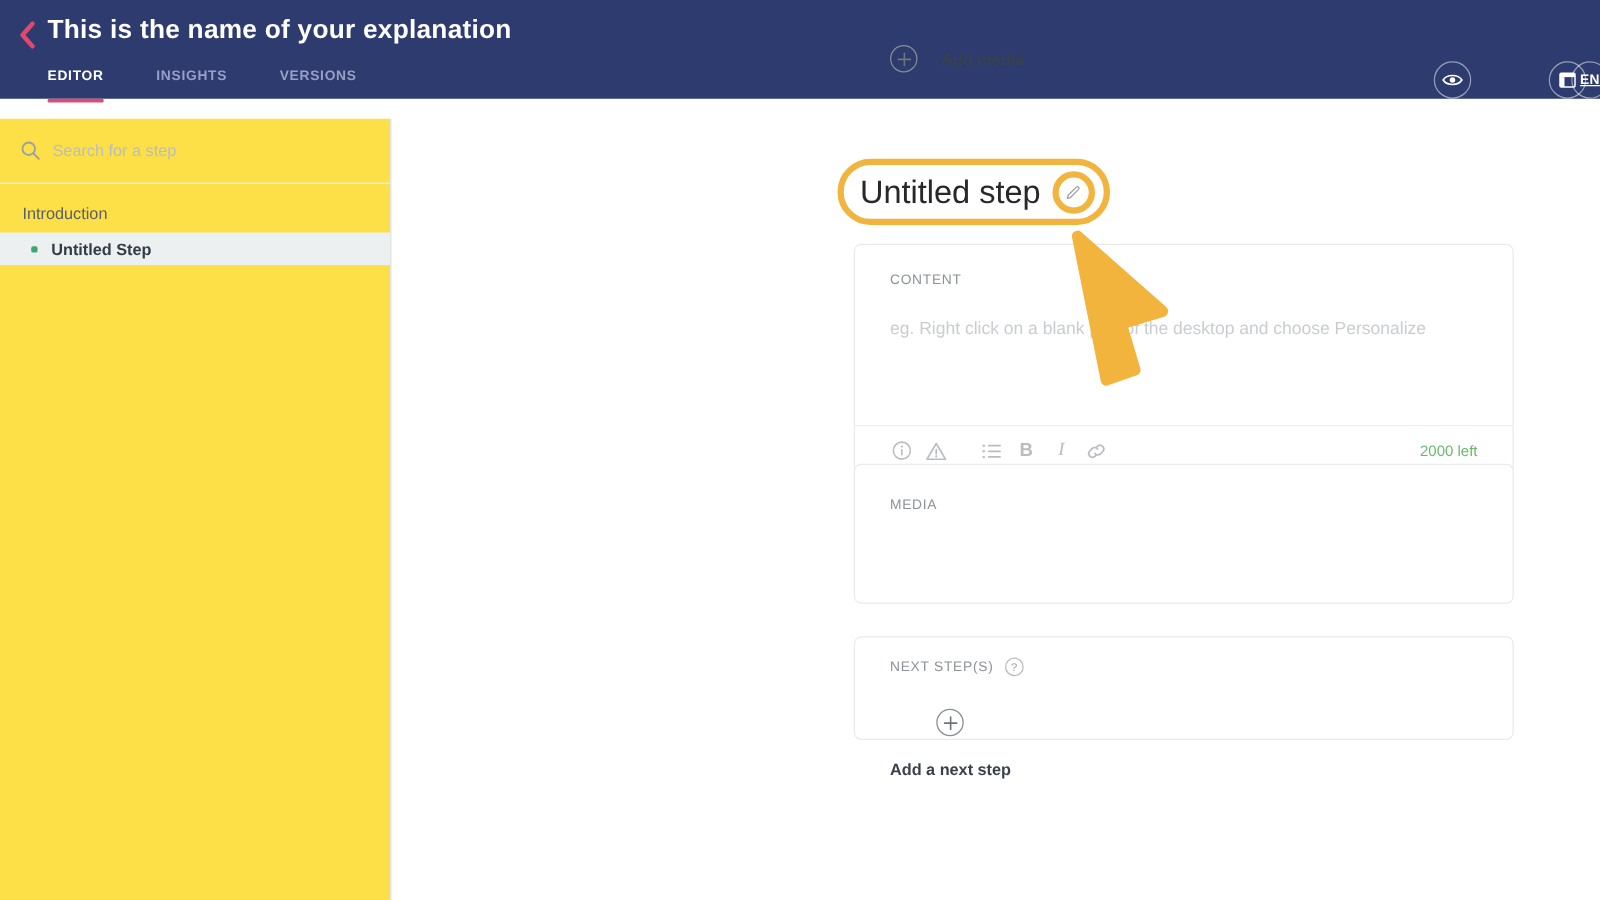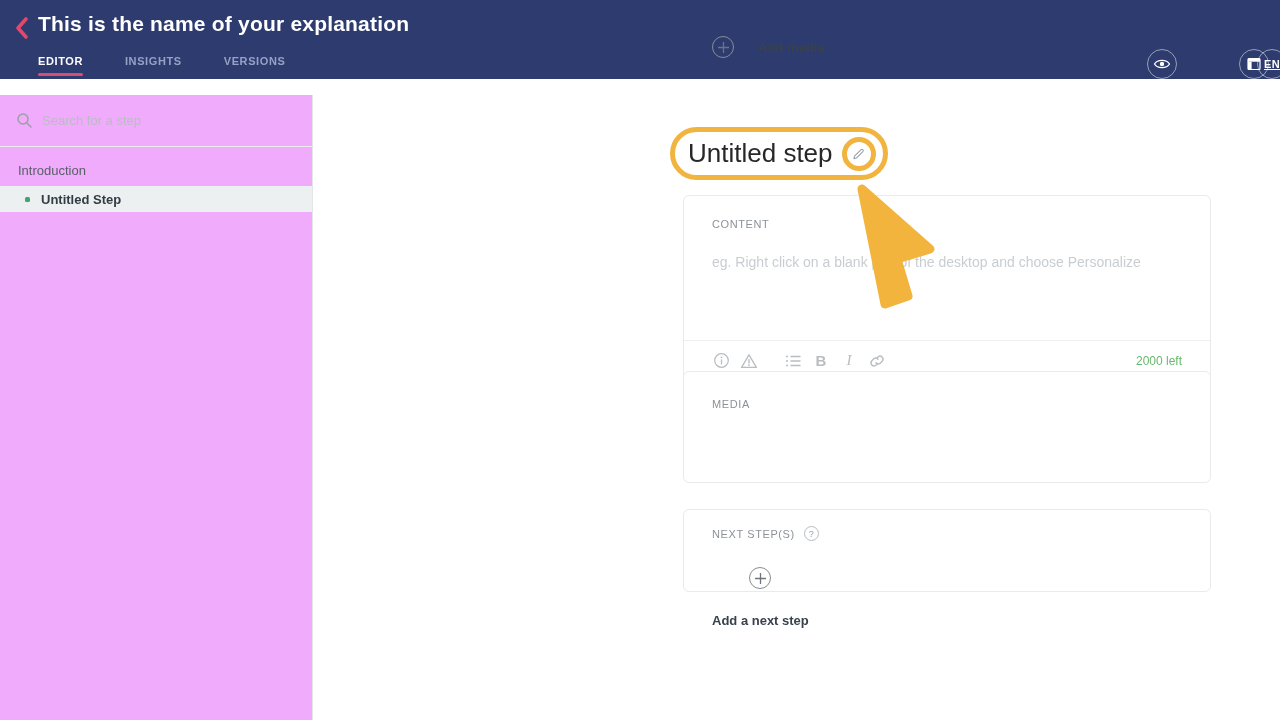--- a/index.html
+++ b/index.html
@@ -70,7 +70,7 @@
 
   #media-card { top:371px; height:112px; }
   #next-card { top:509px; height:83px; }
-  .add-row { position:absolute; left:28px; display:flex; align-items:center; gap:24px; cursor:pointer; }
+  .add-row { position:absolute; left:28px; display:flex; align-items:center; gap:19px; cursor:pointer; }
   #media-card .add-row { top:433px; margin-top:-399px; } 
   .plus-circle { width:22px; height:22px; border-radius:50%; border:1px solid #878d93;
     display:flex; align-items:center; justify-content:center; }

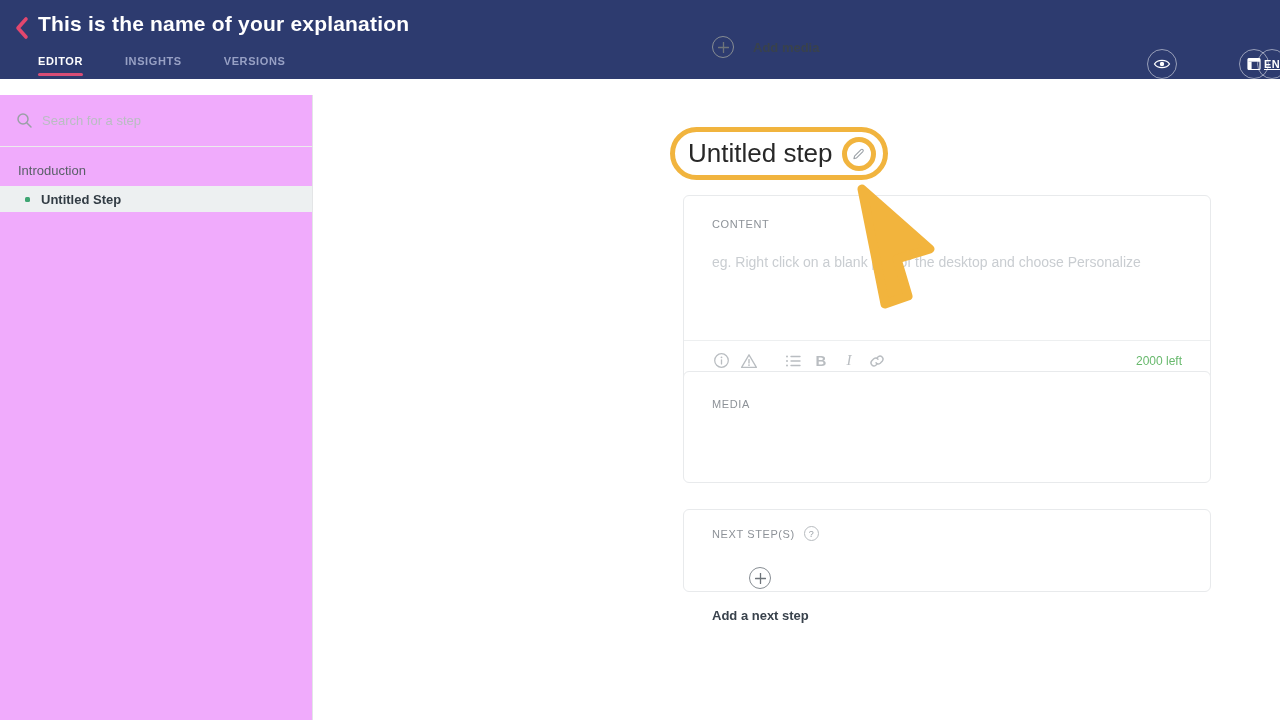--- a/index.html
+++ b/index.html
@@ -13,7 +13,7 @@
     color:#ffffff; letter-spacing:0.2px; white-space:nowrap; }
   .tabs { position:absolute; left:38px; top:55px; display:flex; gap:42px; }
   .tab { font-size:11px; font-weight:700; letter-spacing:0.6px; color:#98a1c5;
-    padding-bottom:9px; position:relative; cursor:pointer; }
+    padding-bottom:15px; position:relative; cursor:pointer; }
   .tab.active { color:#ffffff; }
   .tab.active::after { content:""; position:absolute; left:0; right:0; bottom:0;
     height:3px; background:#d84d76; border-radius:2px; }

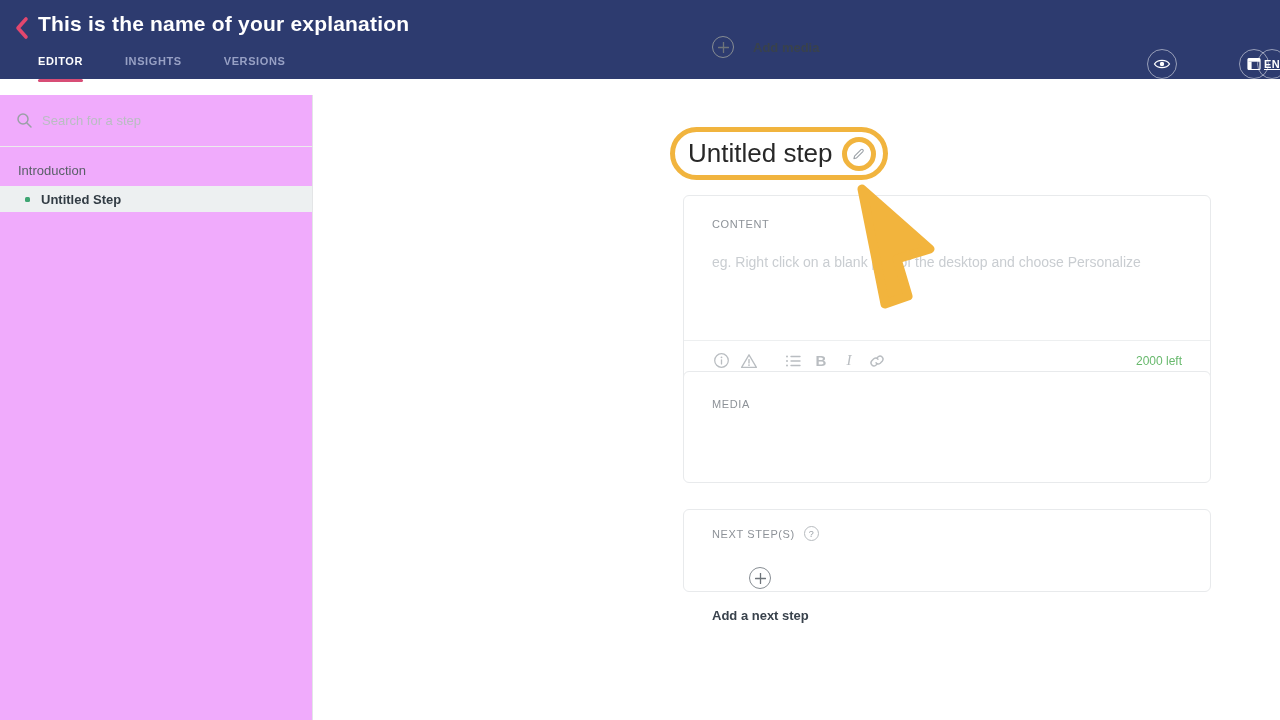--- a/index.html
+++ b/index.html
@@ -24,7 +24,7 @@
 
   
   .sidebar { position:absolute; left:0; top:95px; width:313px; height:625px;
-    background:#f0abfc; border-right:1px solid #e3e5e6; }
+    background:#fde047; border-right:1px solid #e3e5e6; }
   .search-row { height:52px; border-bottom:1px solid #ececec; display:flex;
     align-items:center; padding:0 16px; gap:9px; }
   .search-input { flex:1; border:none; outline:none; background:transparent;

